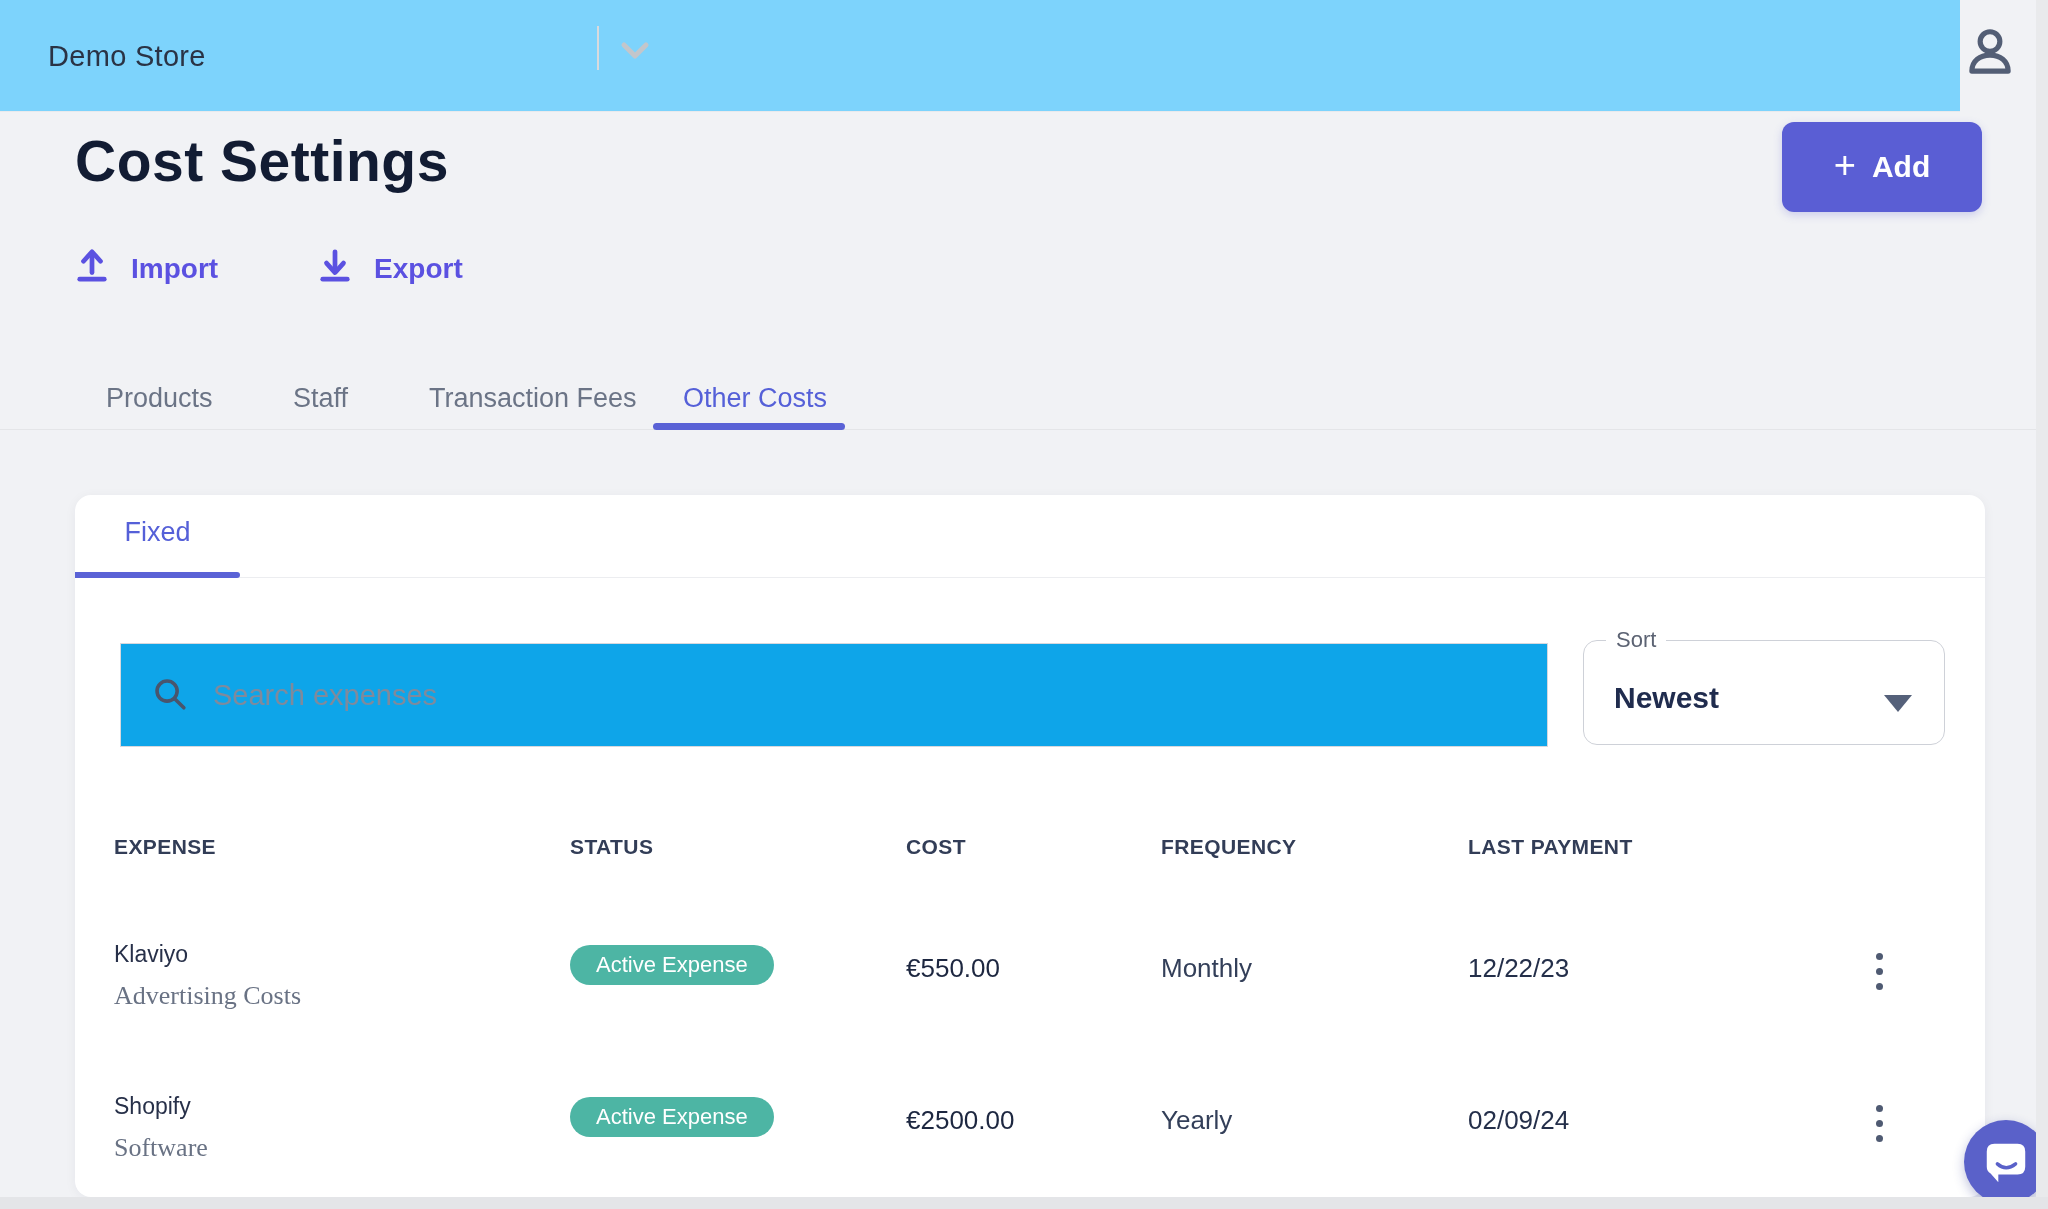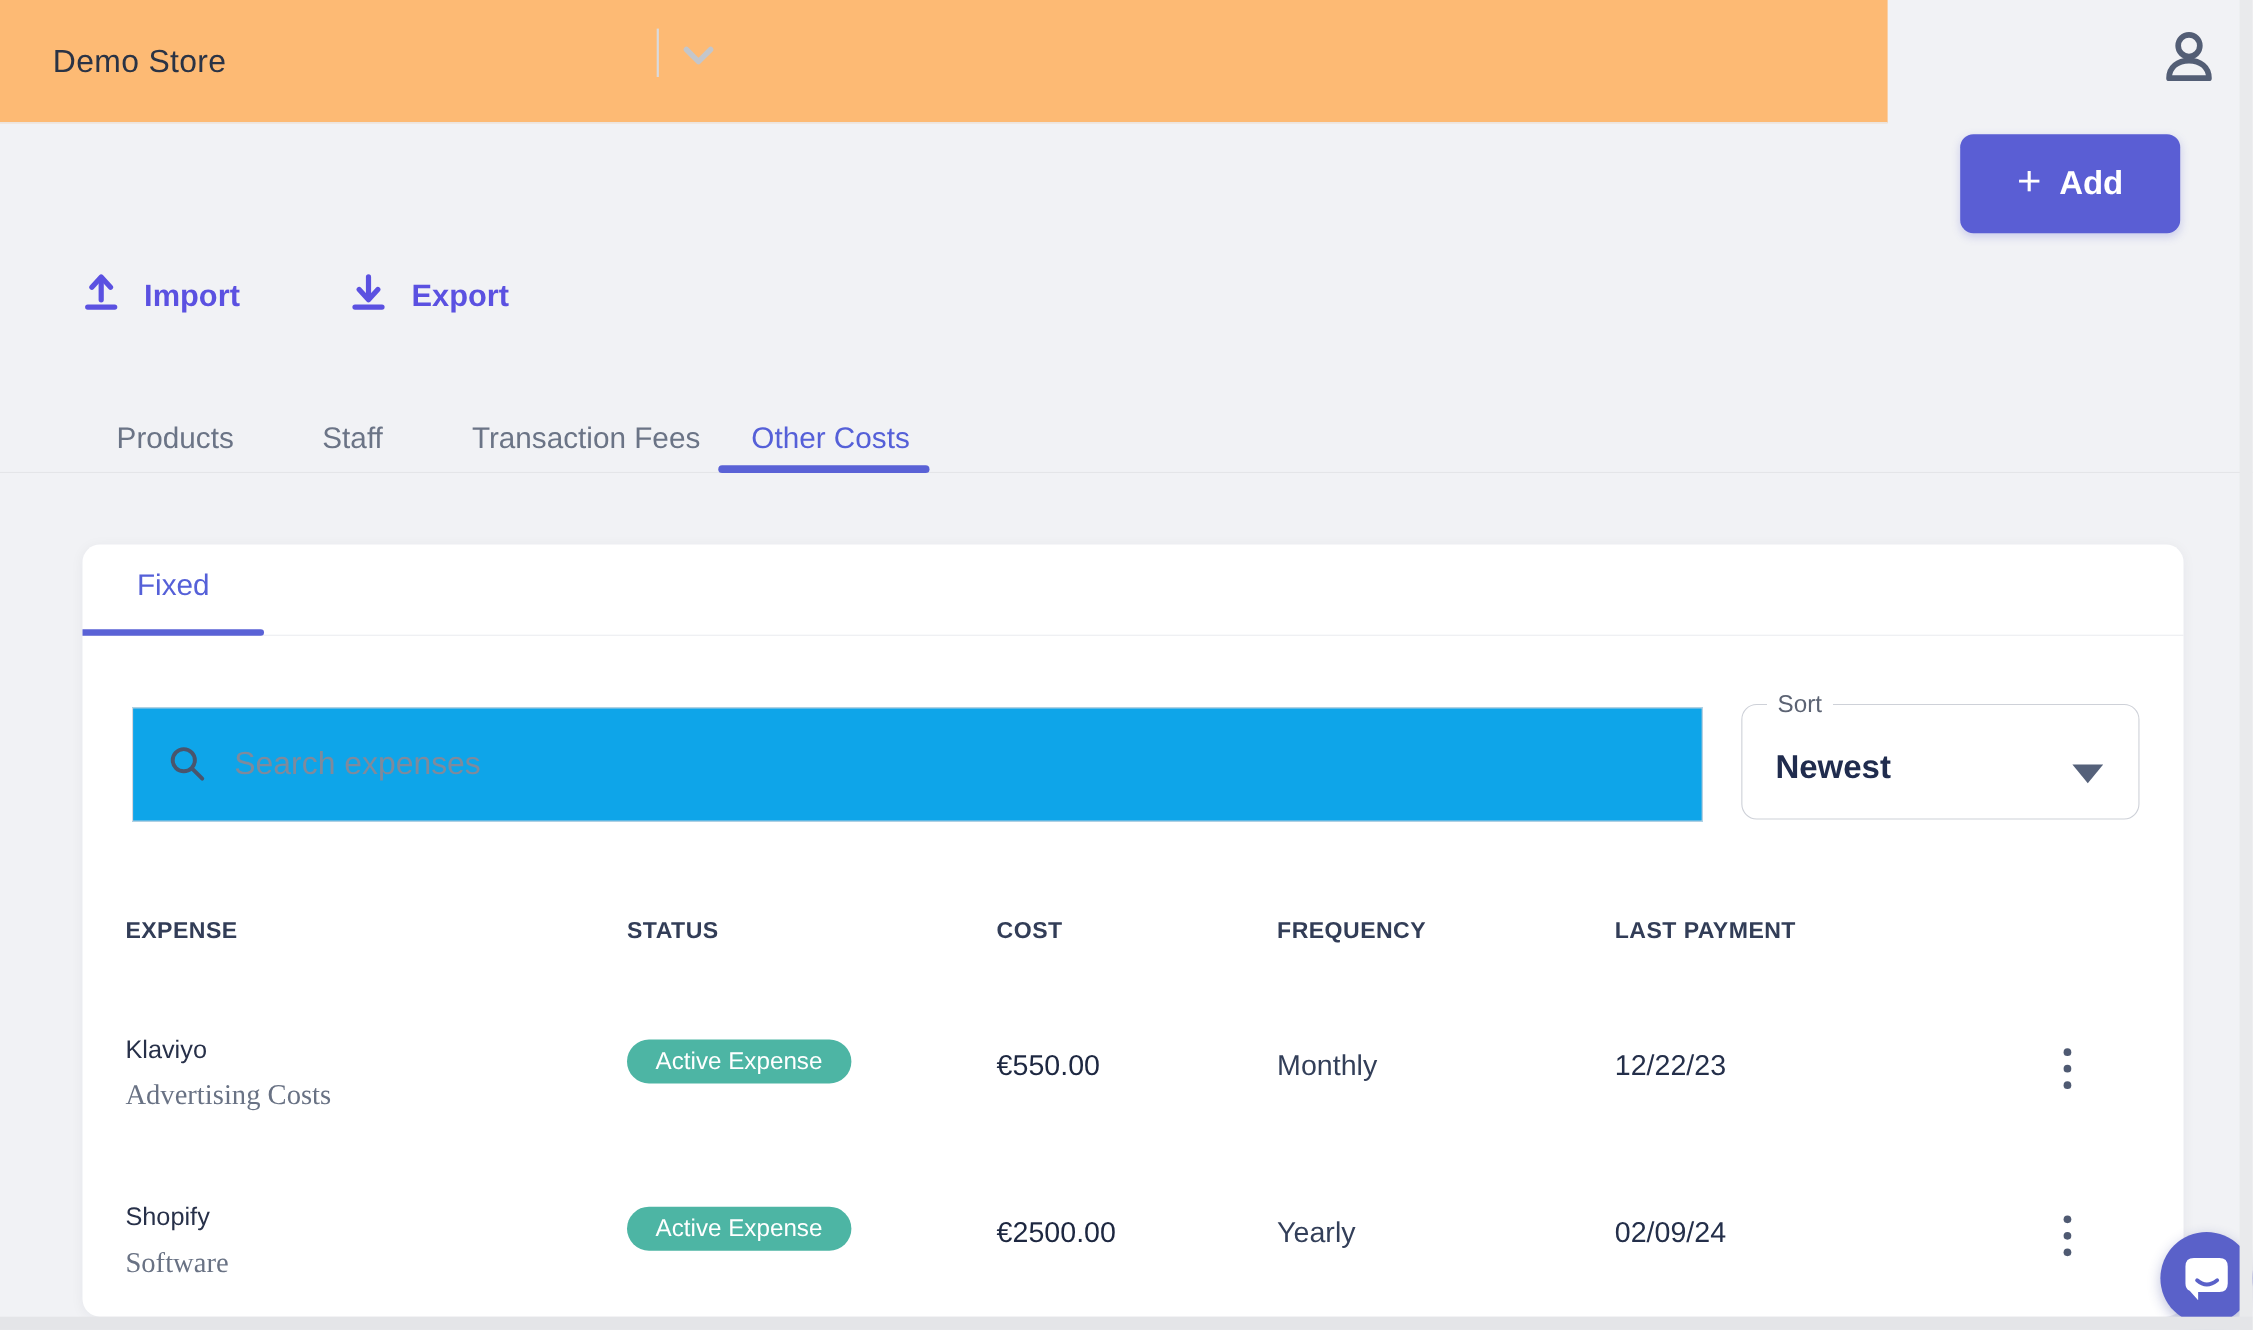--- a/index.html
+++ b/index.html
@@ -9,7 +9,7 @@
   .abs { position:absolute; }
 
   
-  .topbar { left:0; top:0; width:1716px; height:112px; background:#fdba74; border-bottom:1px solid #e9eaed; }
+  .topbar { left:0; top:0; width:1960px; height:112px; background:#7dd3fc; border-bottom:1px solid #e9eaed; }
   .store-name { left:48px; top:0; height:112px; display:flex; align-items:center; font-size:29px; color:#2a3345; letter-spacing:.3px; }
   .topbar-divider { left:597px; top:26px; width:2px; height:44px; background:#d9dadd; }
   .store-chevron { left:612px; top:30px; width:46px; height:46px; display:flex; align-items:center; justify-content:center; cursor:pointer; }

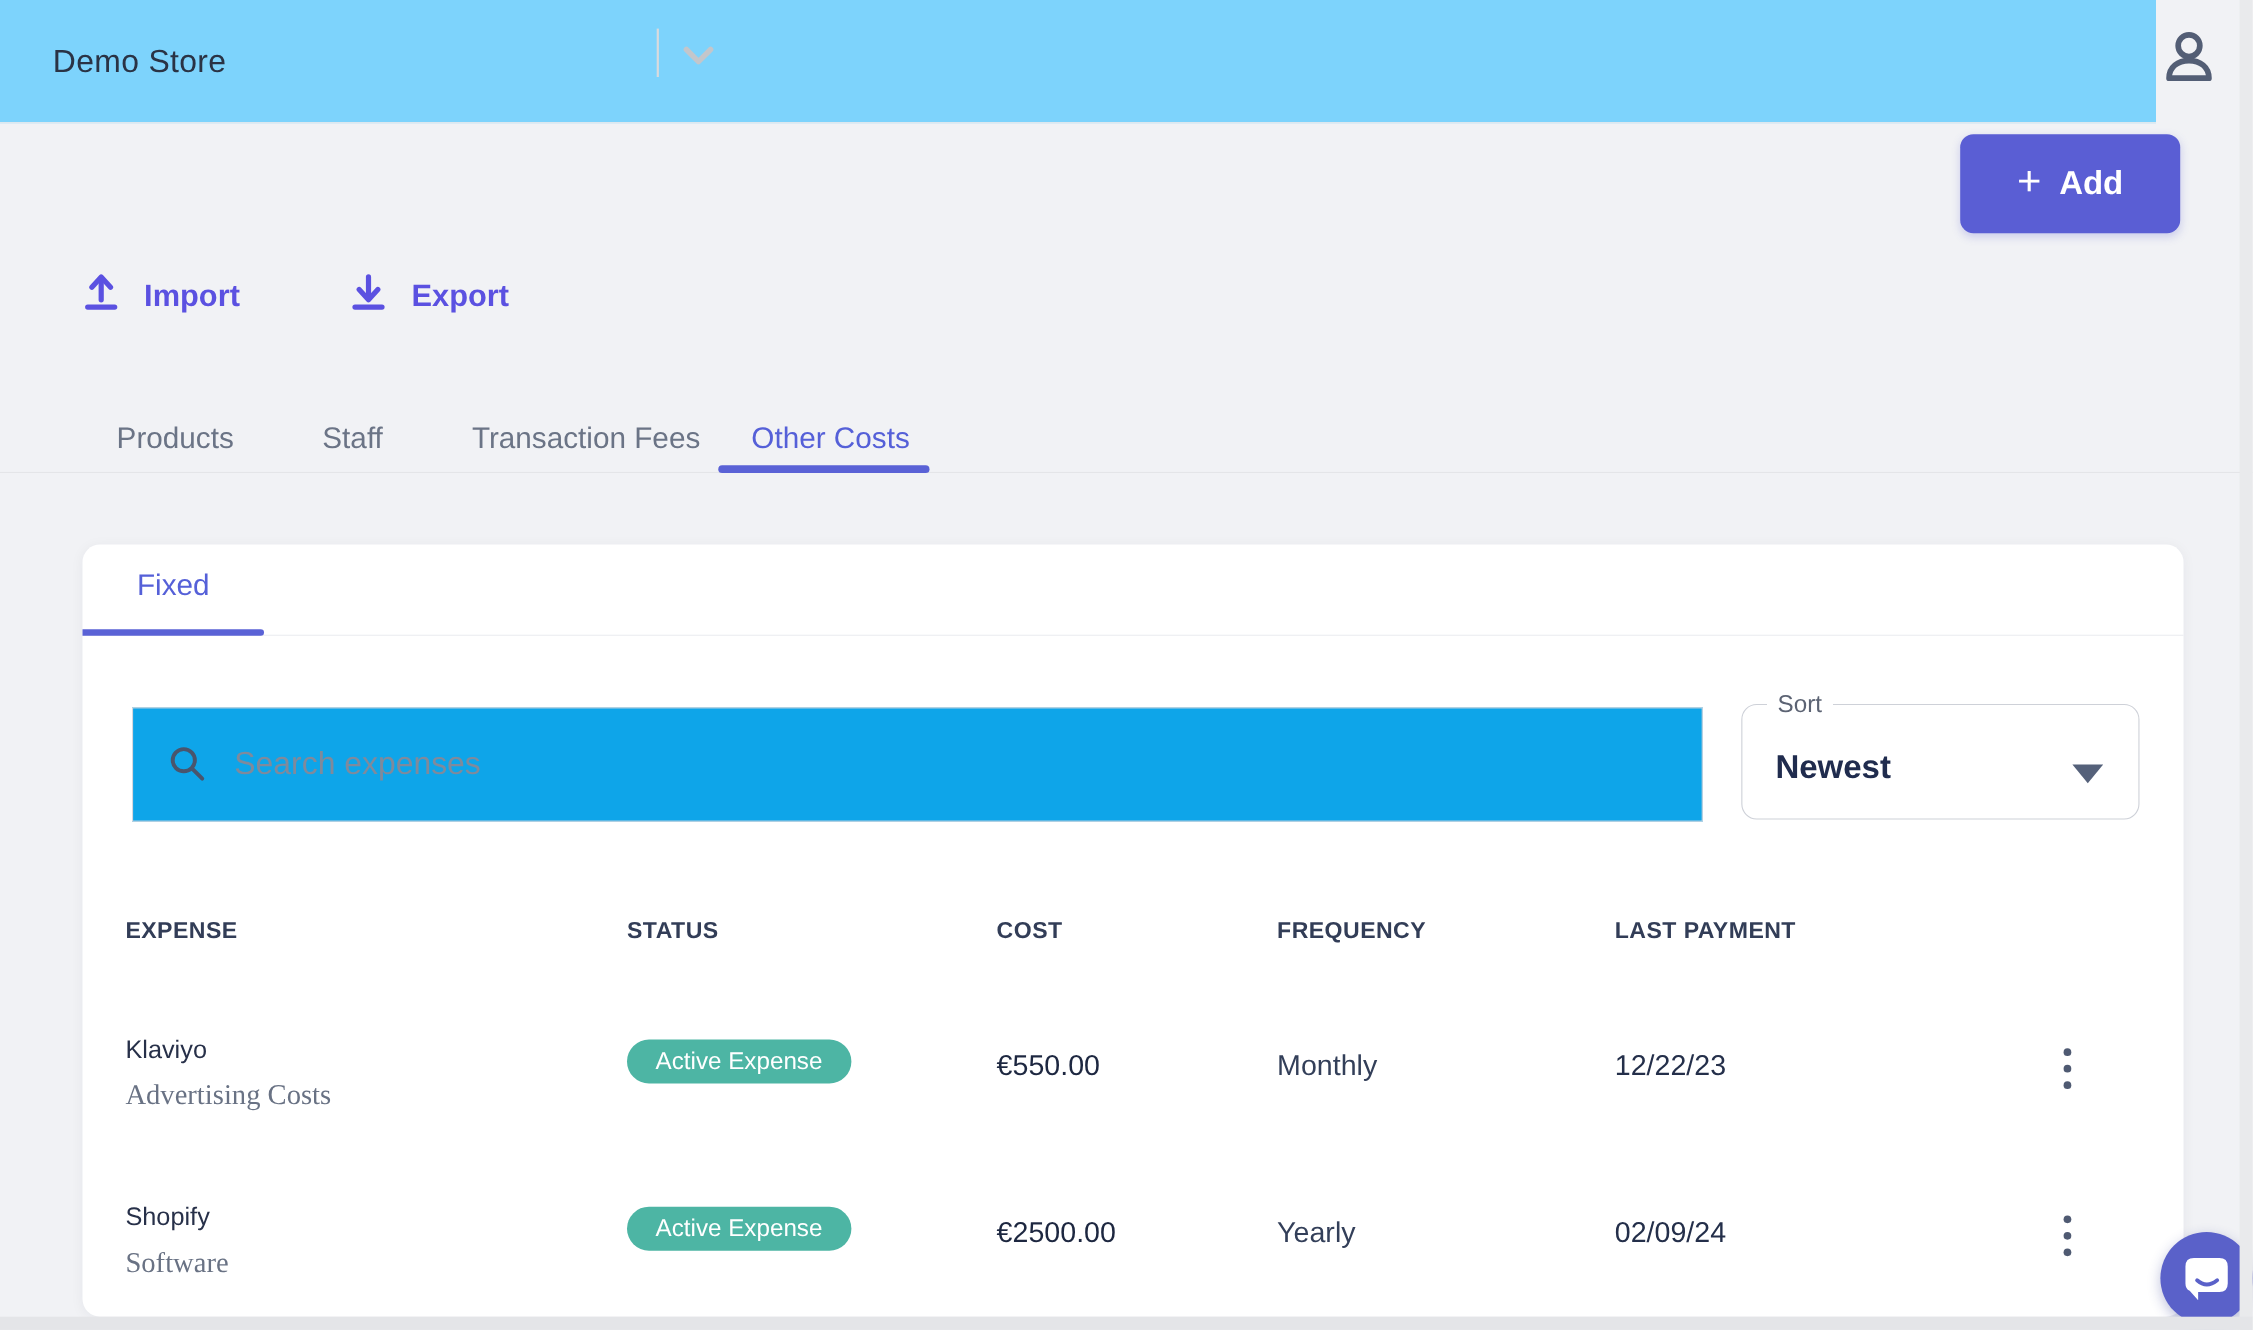--- a/index.html
+++ b/index.html
@@ -101,6 +101,7 @@
     </div>
   </header>
 
+  <h1 class="abs page-title">Cost Settings</h1>
 
   <button class="abs add-btn">
     <span class="add-plus">+</span>

